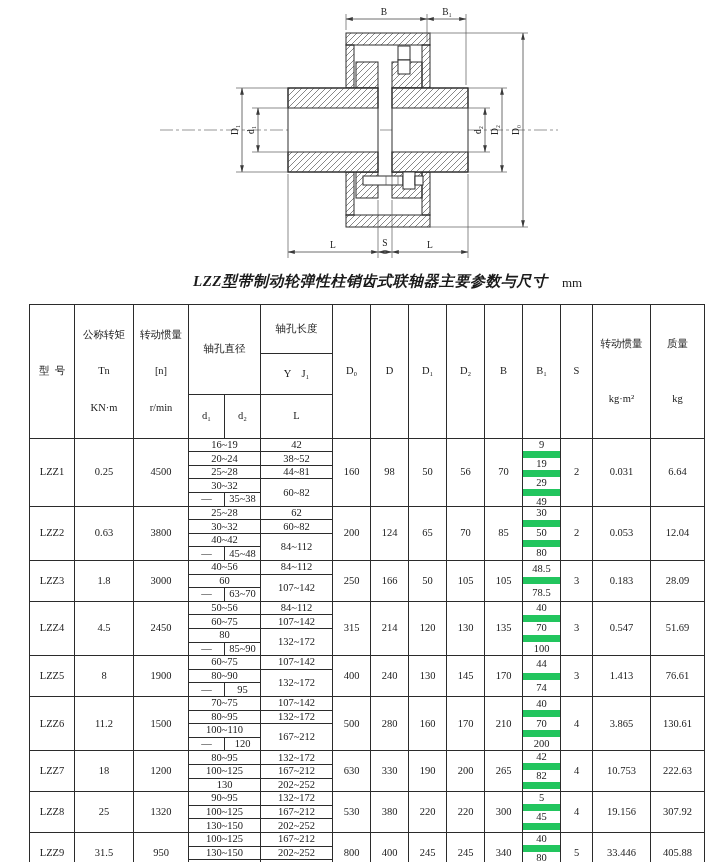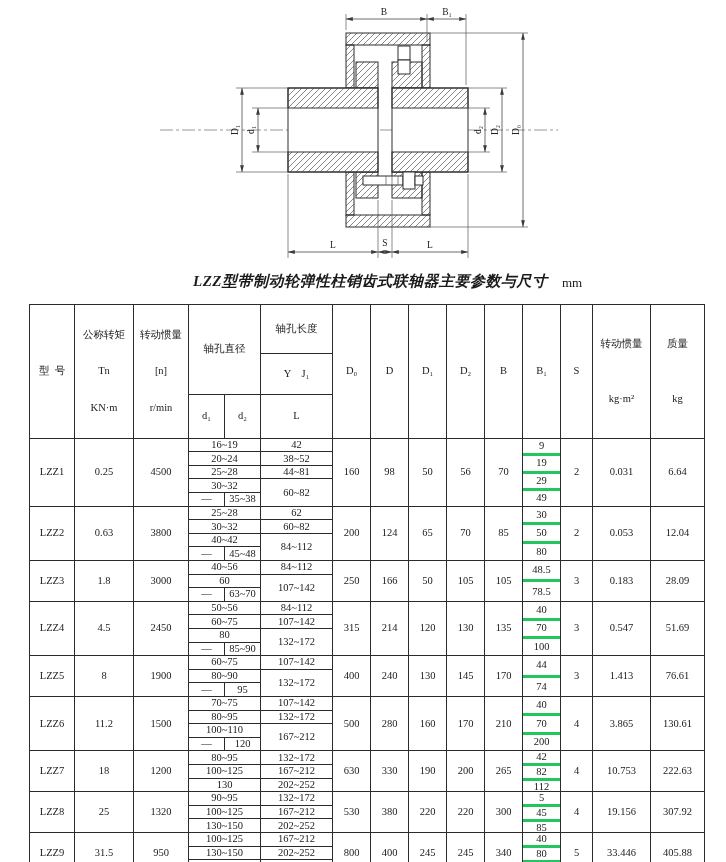--- a/index.html
+++ b/index.html
@@ -36,7 +36,7 @@
   td.b1cell{position:relative;padding:0;}
   .b1stack{position:absolute;left:0;top:0;right:0;bottom:0;display:flex;flex-direction:column;}
   .b1stack > div{flex:1;display:flex;align-items:center;justify-content:center;}
-  .b1stack > div + div{border-top:3px solid #22c55e;}
+  .b1stack > div + div{border-top:7px solid #22c55e;}
 </style>
 </head>
 <body>

